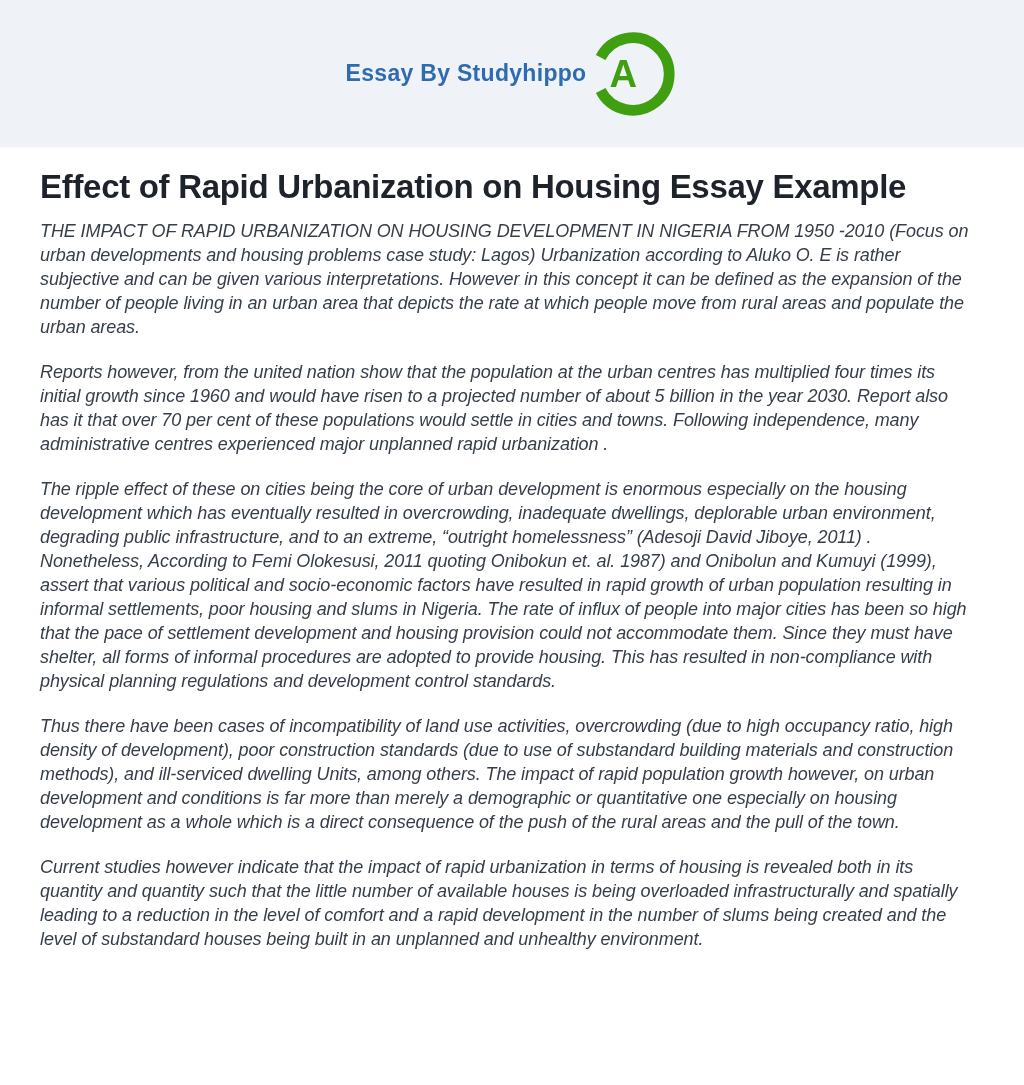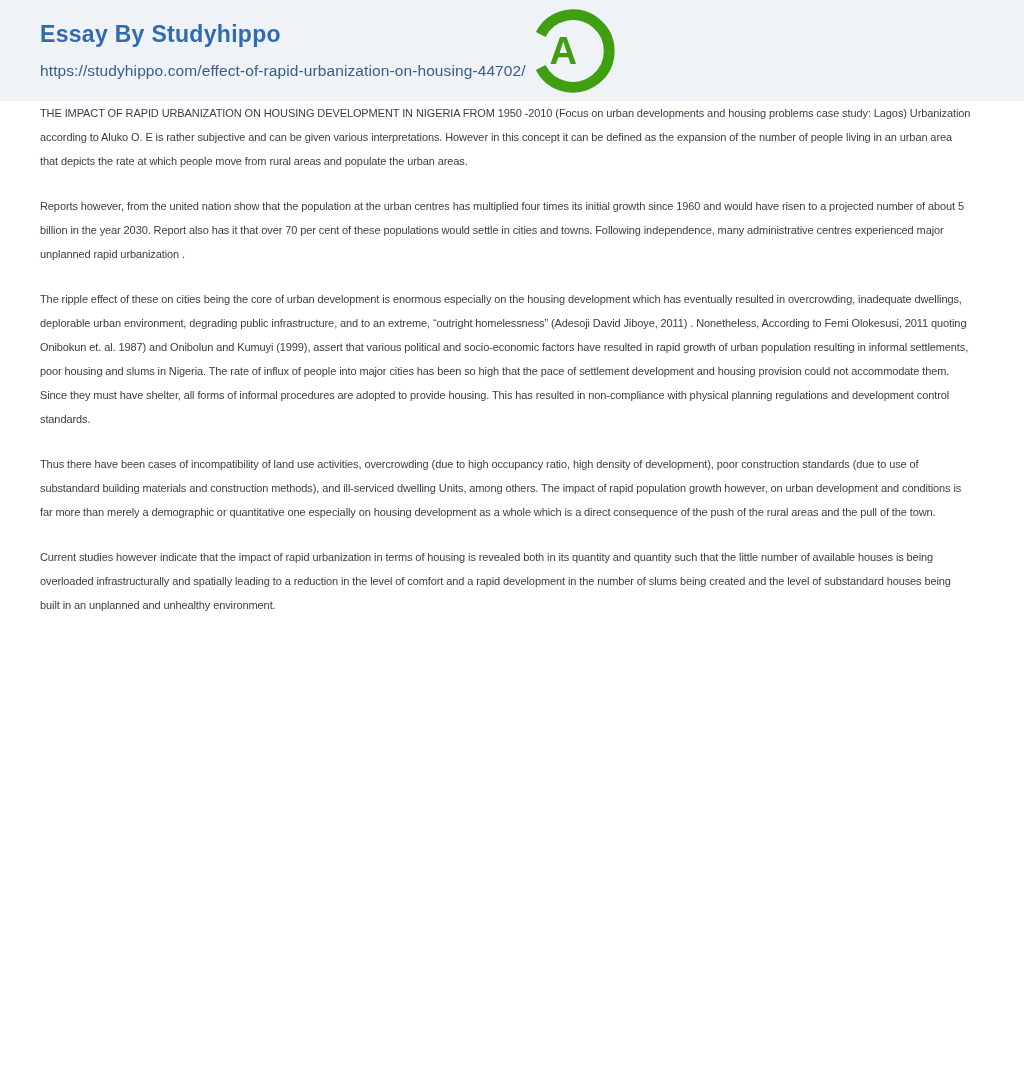--- a/index.html
+++ b/index.html
@@ -13,11 +13,11 @@
     font-family: "Liberation Sans", sans-serif;
   }
   .header {
-    height: 101px;
+    height: 147px;
     background: #eff3f7;
     display: flex;
     align-items: center;
-    justify-content: flex-start;
+    justify-content: center;
     padding: 0 38px 0 40px;
   }
   .brand {

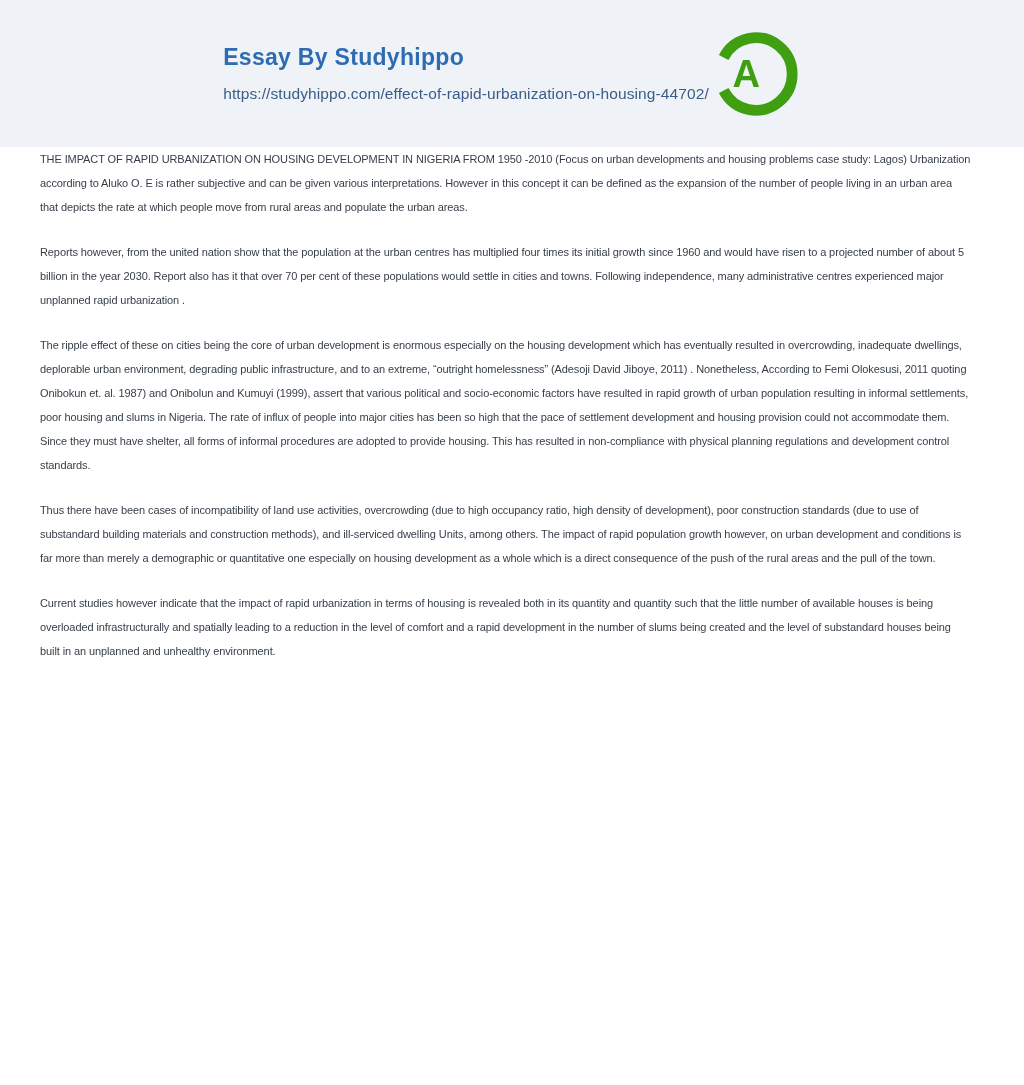--- a/index.html
+++ b/index.html
@@ -67,7 +67,6 @@
 <header class="header">
   <div class="header-text">
     <div class="brand">Essay By Studyhippo</div>
-    <a class="source-url">https://studyhippo.com/effect-of-rapid-urbanization-on-housing-44702/</a>
   </div>
   <div class="logo-box">
     <svg viewBox="0 0 96 96" width="94" height="94" aria-hidden="true">

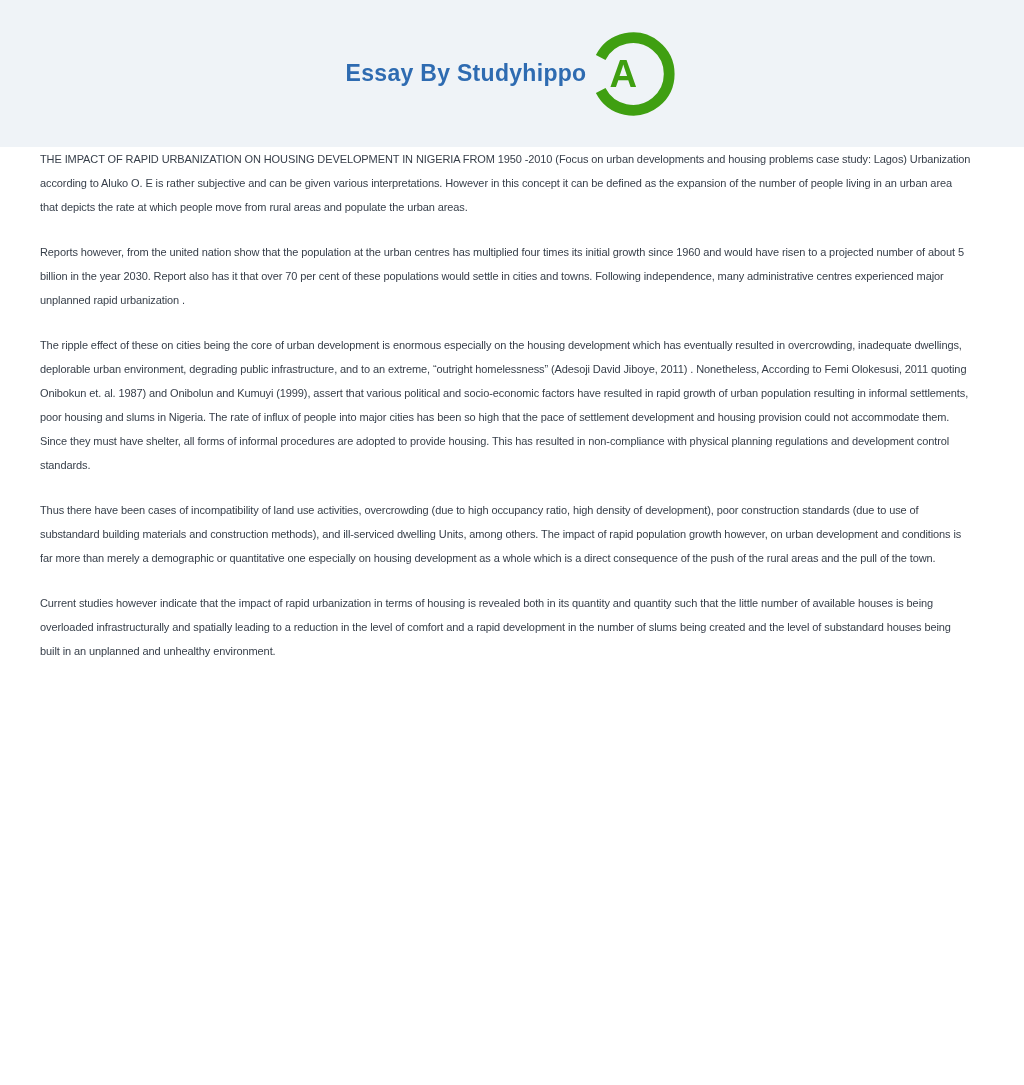--- a/index.html
+++ b/index.html
@@ -77,6 +77,7 @@
 </header>
 
 <main>
+  <h1 class="page-title">Effect of Rapid Urbanization on Housing Essay Example</h1>
   <p class="essay-paragraph">THE IMPACT OF RAPID URBANIZATION ON HOUSING DEVELOPMENT IN NIGERIA FROM 1950 -2010 (Focus on urban developments and housing problems case study: Lagos) Urbanization according to Aluko O. E is rather subjective and can be given various interpretations. However in this concept it can be defined as the expansion of the number of people living in an urban area that depicts the rate at which people move from rural areas and populate the urban areas.</p>
   <p class="essay-paragraph">Reports however, from the united nation show that the population at the urban centres has multiplied four times its initial growth since 1960 and would have risen to a projected number of about 5 billion in the year 2030. Report also has it that over 70 per cent of these populations would settle in cities and towns. Following independence, many administrative centres experienced major unplanned rapid urbanization .</p>
   <p class="essay-paragraph">The ripple effect of these on cities being the core of urban development is enormous especially on the housing development which has eventually resulted in overcrowding, inadequate dwellings, deplorable urban environment, degrading public infrastructure, and to an extreme, “outright homelessness” (Adesoji David Jiboye, 2011) . Nonetheless, According to Femi Olokesusi, 2011 quoting Onibokun et. al. 1987) and Onibolun and Kumuyi (1999), assert that various political and socio-economic factors have resulted in rapid growth of urban population resulting in informal settlements, poor housing and slums in Nigeria. The rate of influx of people into major cities has been so high that the pace of settlement development and housing provision could not accommodate them. Since they must have shelter, all forms of informal procedures are adopted to provide housing. This has resulted in non-compliance with physical planning regulations and development control standards.</p>

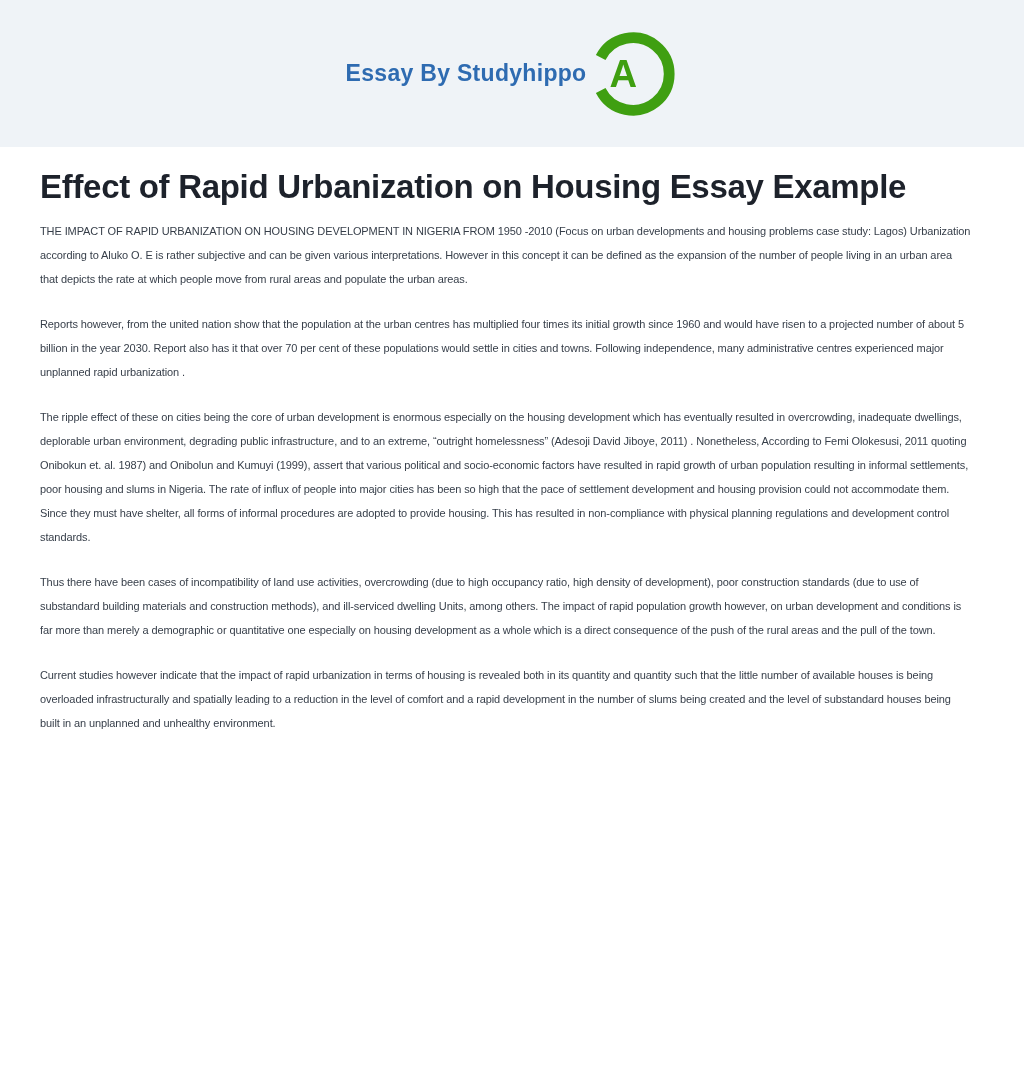--- a/index.html
+++ b/index.html
@@ -56,9 +56,10 @@
     margin: 0 13px 21px 0;
     max-width: 944px;
     color: #363e49;
-    font-size: 11px;
+    font-size: 18px;
     line-height: 24px;
     letter-spacing: -0.1px;
+    font-style: italic;
   }
 </style>
 </head>

